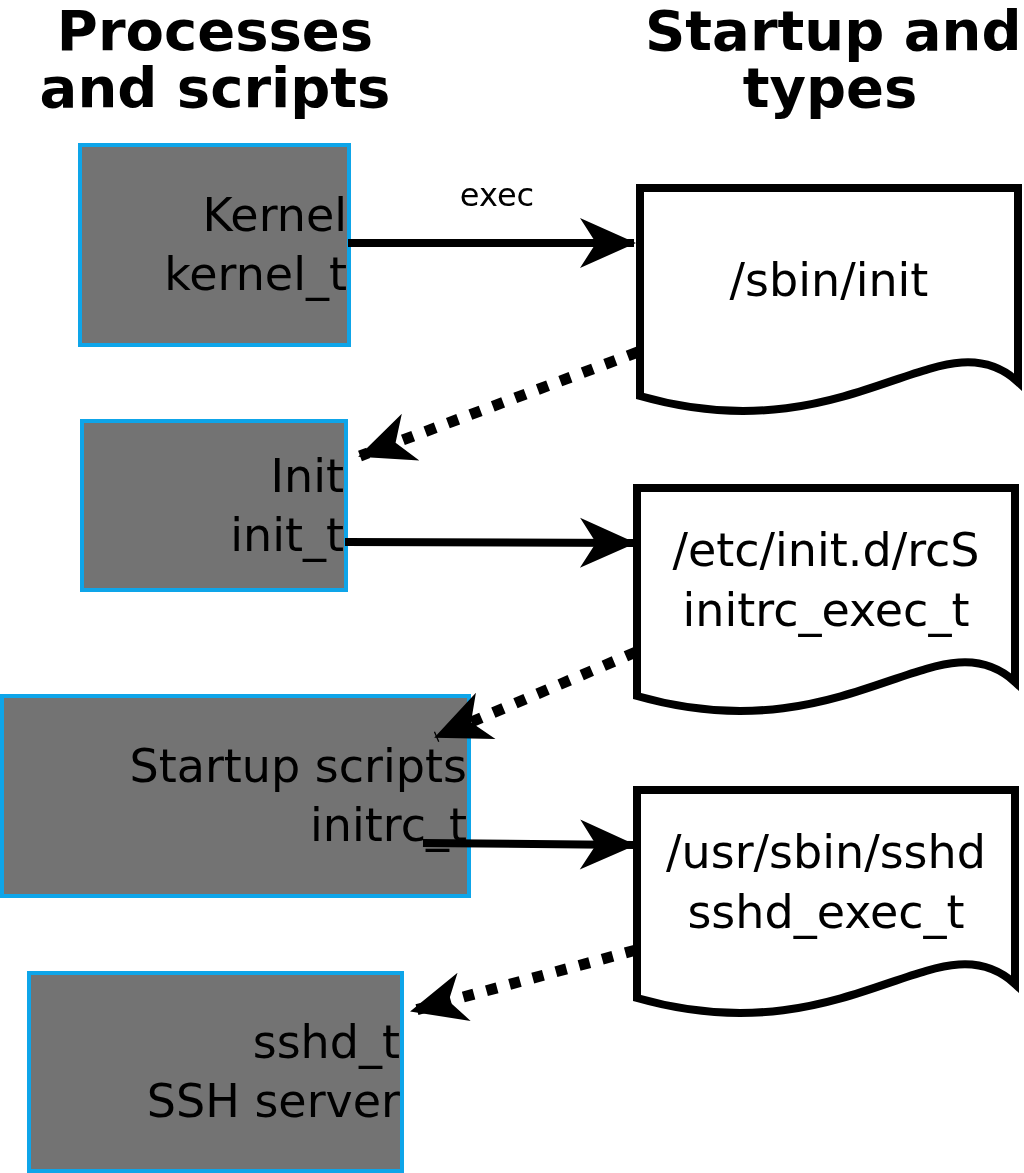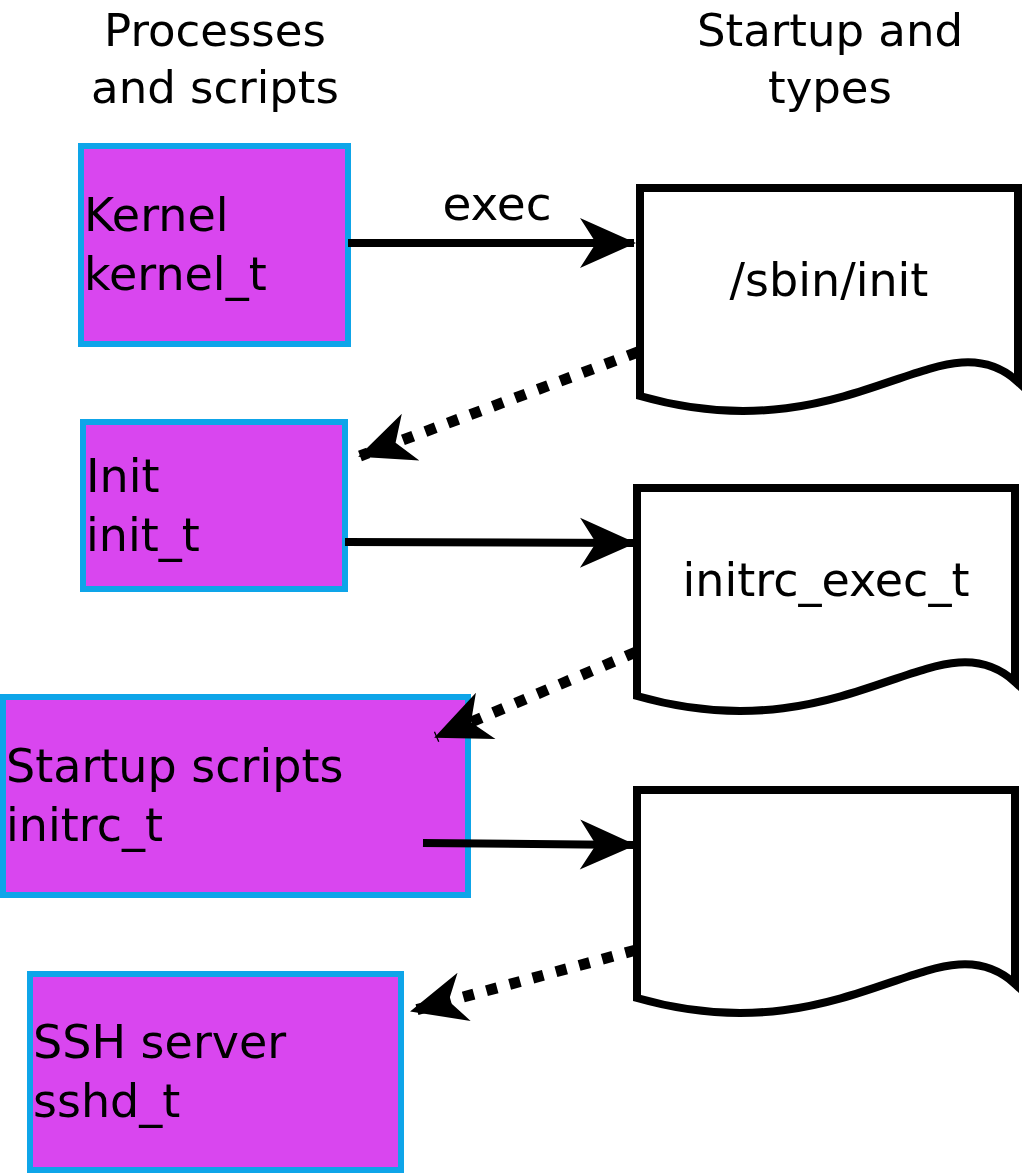--- a/index.html
+++ b/index.html
@@ -14,8 +14,8 @@
   }
   .hdr {
     position: absolute;
-    font-weight: normal;
-    font-size: 45px;
+    font-weight: bold;
+    font-size: 56px;
     line-height: 57px;
     text-align: center;
     white-space: nowrap;

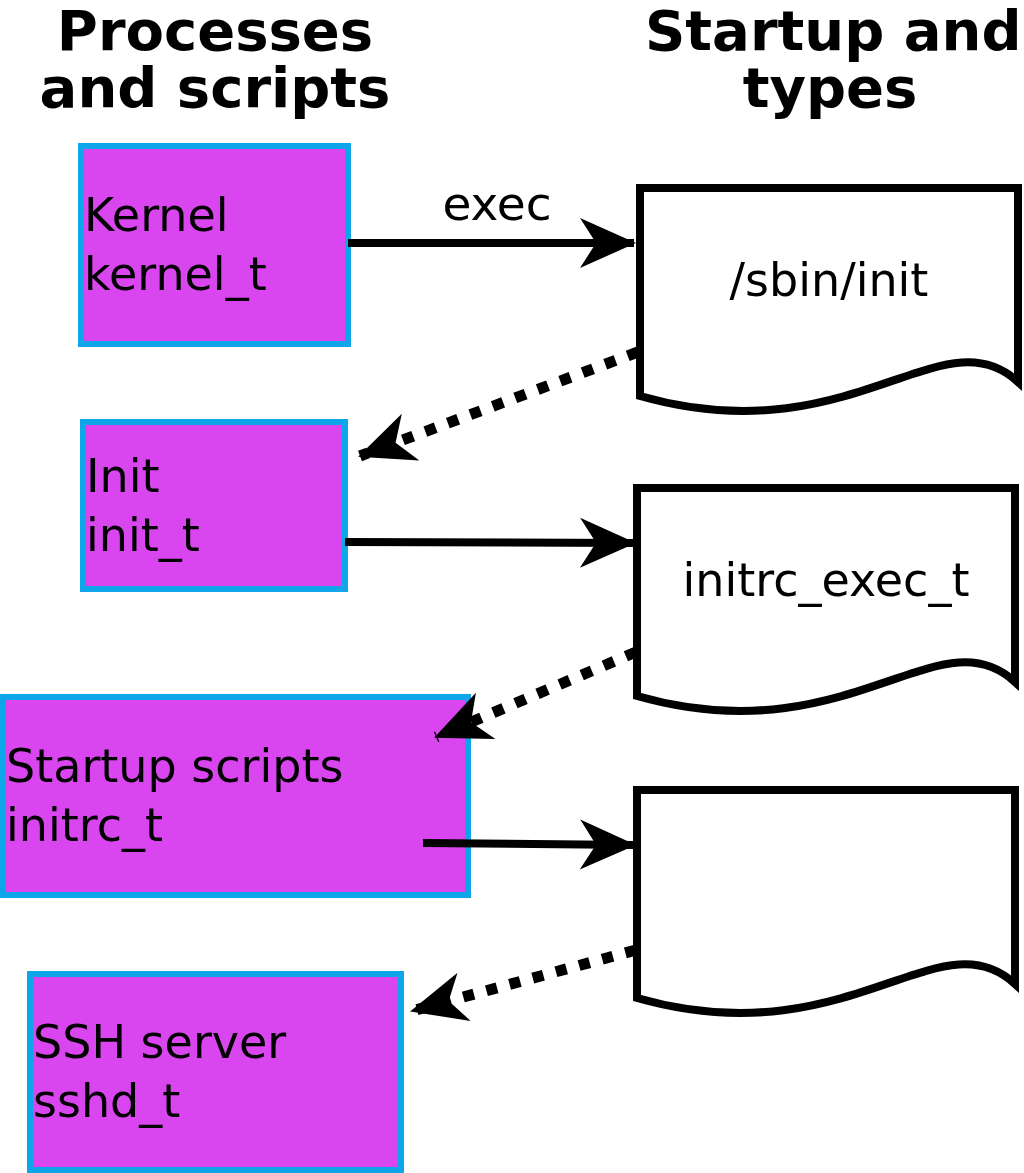--- a/index.html
+++ b/index.html
@@ -26,11 +26,11 @@
   .pbox {
     position: absolute;
     box-sizing: border-box;
-    border: 6px solid #0ea5e9;
-    background: #d946ef;
+    border: 4px solid #0ea5e9;
+    background: #737373;
     display: flex;
     flex-direction: column;
-    align-items: flex-start;
+    align-items: flex-end;
     justify-content: center;
     font-size: 46px;
     line-height: 59px;

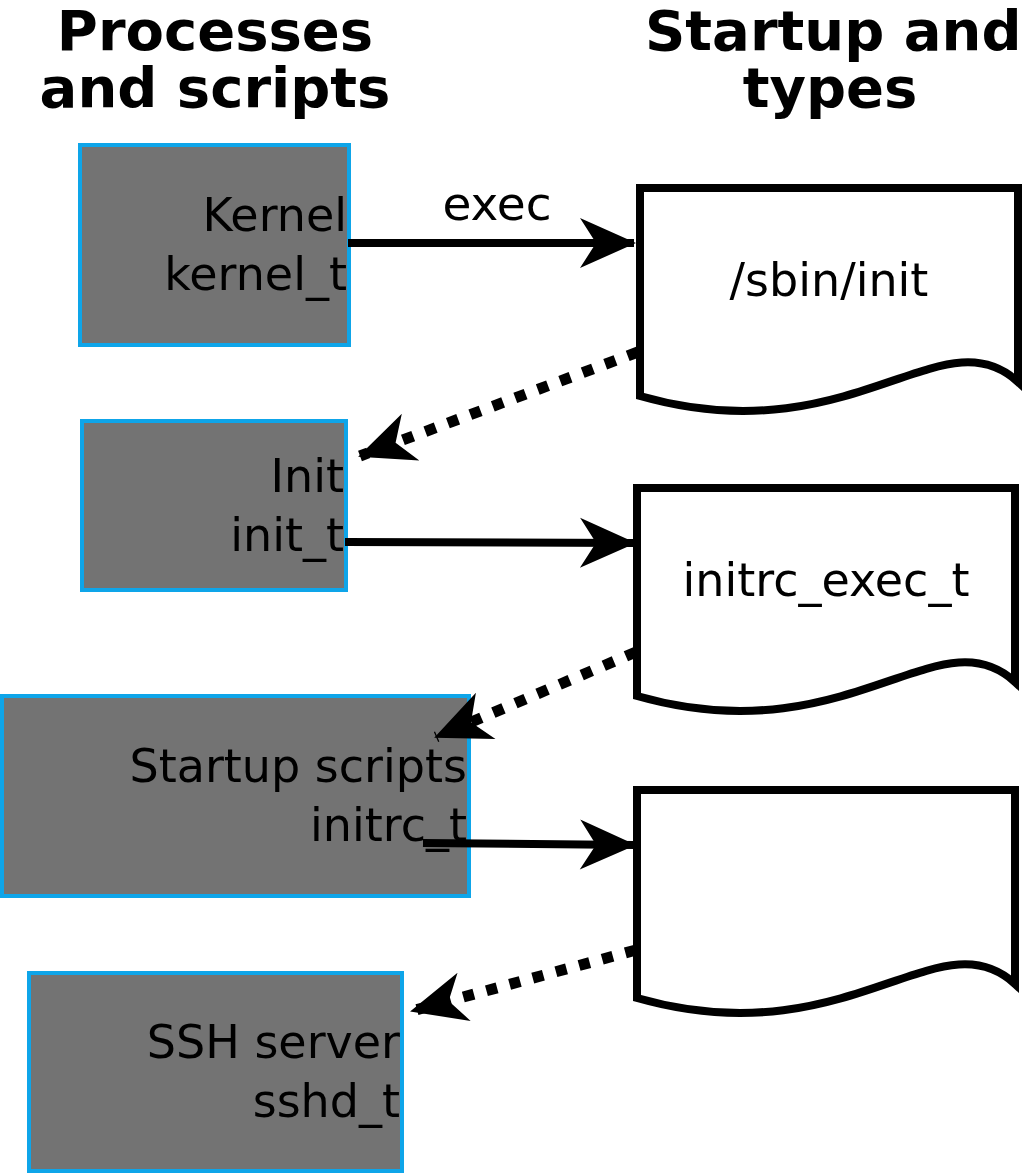--- a/index.html
+++ b/index.html
@@ -70,7 +70,7 @@
     position: absolute;
     left: 437px; top: 176px;
     width: 120px;
-    font-size: 47px;
+    font-size: 32px;
     text-align: center;
     white-space: nowrap;
   }

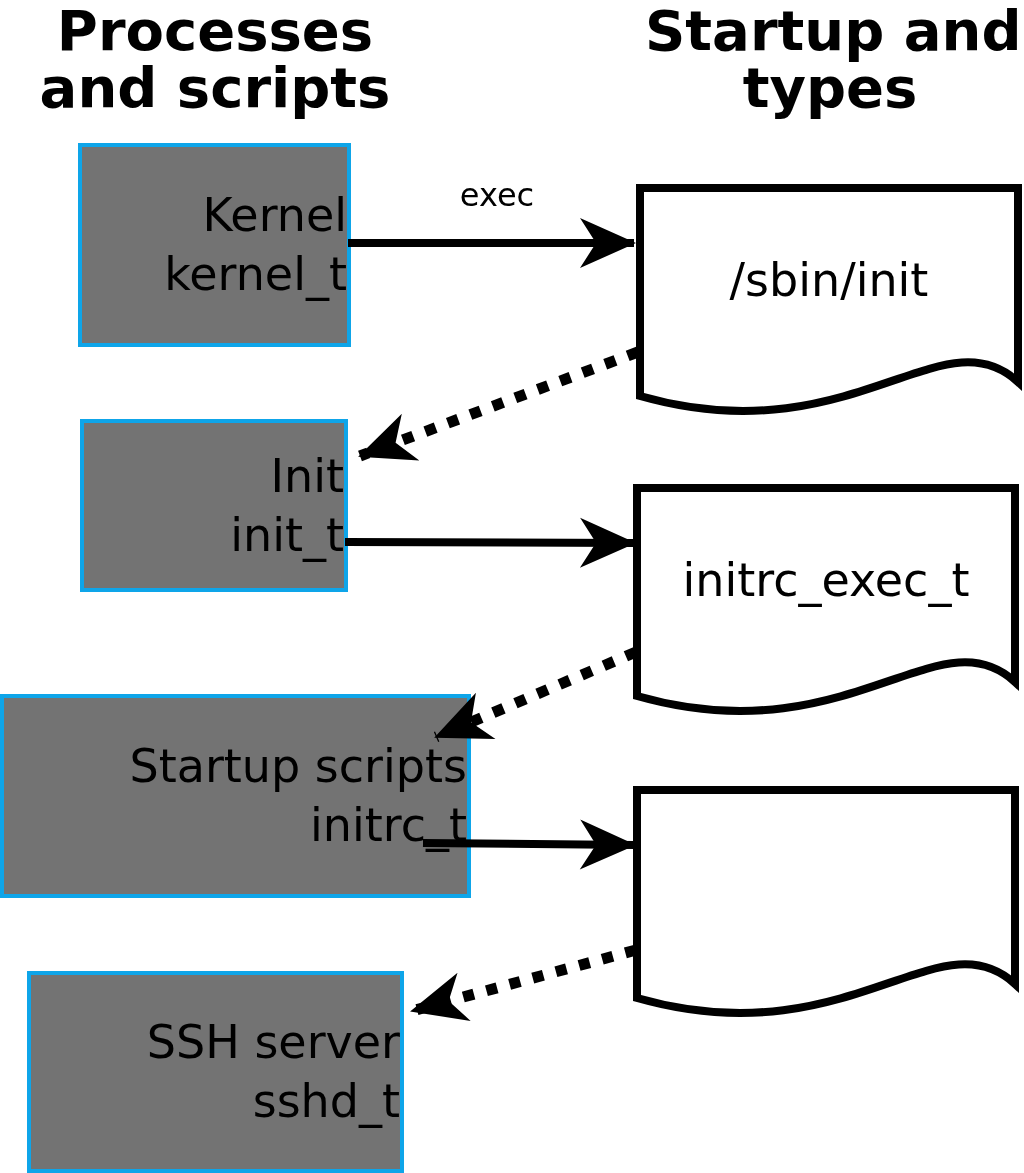--- a/index.html
+++ b/index.html
@@ -119,6 +119,7 @@
       <path d="M4,4 H382 V198 C306,128 214,272 4,212 Z" fill="#ffffff" stroke="#000000" stroke-width="8"></path>
     </svg>
     <div class="doc-text">
+      <div>/etc/init.d/rcS</div>
       <div>initrc_exec_t</div>
     </div>
   </div>

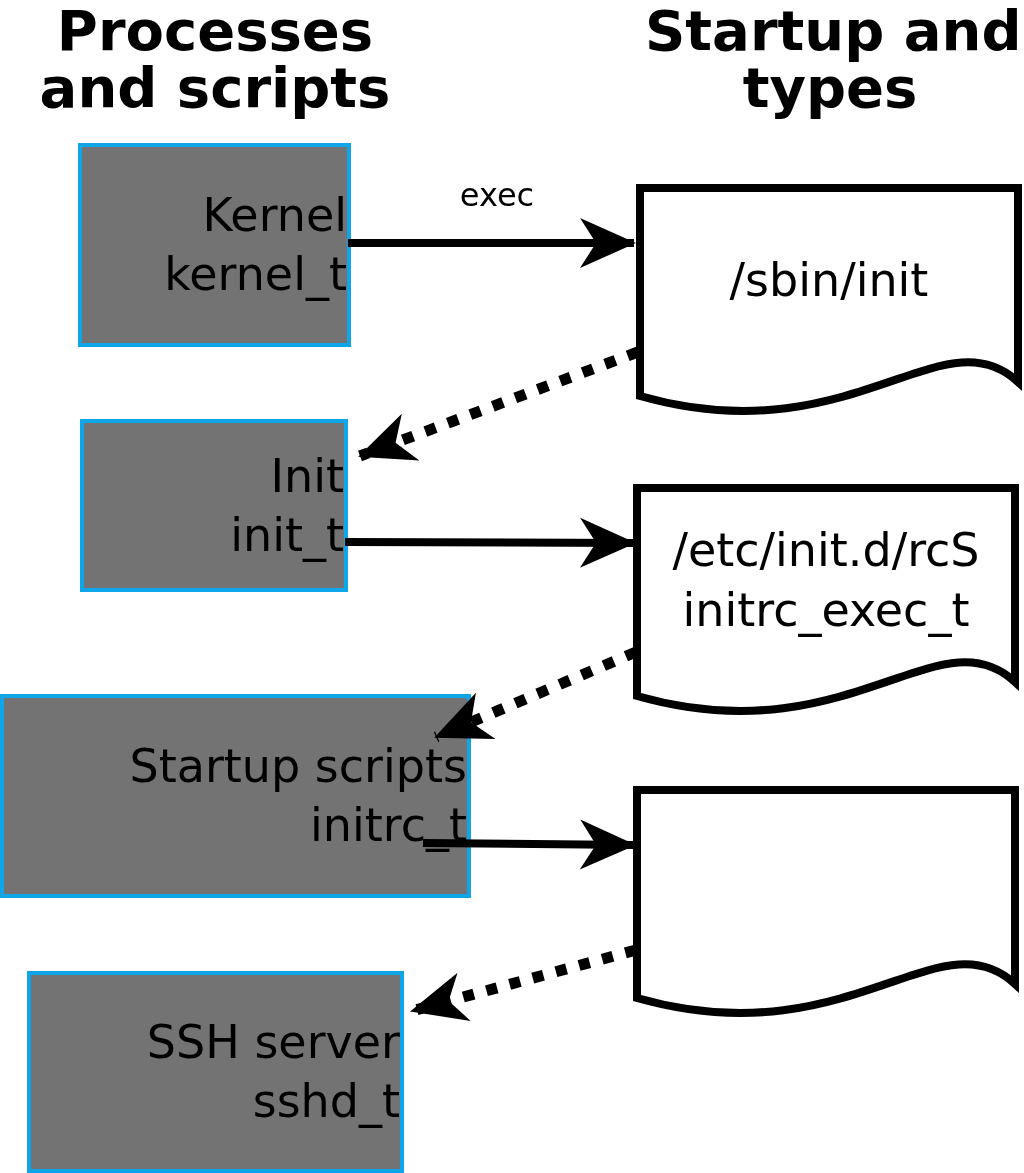--- a/index.html
+++ b/index.html
@@ -127,6 +127,10 @@
     <svg width="386" height="250" viewBox="0 0 386 250">
       <path d="M4,4 H382 V198 C306,128 214,272 4,212 Z" fill="#ffffff" stroke="#000000" stroke-width="8"></path>
     </svg>
+    <div class="doc-text">
+      <div>/usr/sbin/sshd</div>
+      <div>sshd_exec_t</div>
+    </div>
   </div>
 
   <svg class="arrows" width="1024" height="1173" viewBox="0 0 1024 1173">

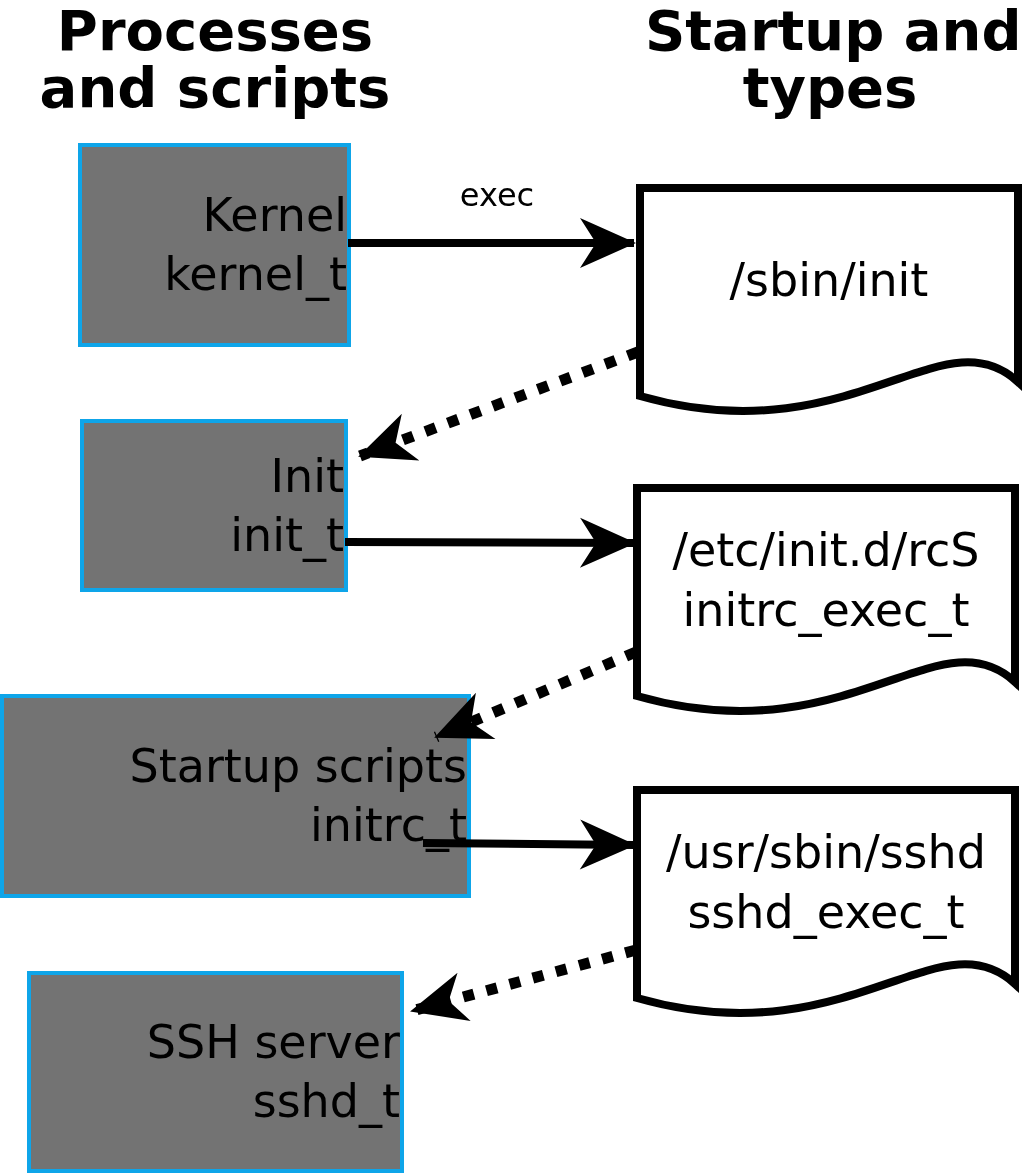--- a/index.html
+++ b/index.html
@@ -102,8 +102,8 @@
     <div>initrc_t</div>
   </div>
   <div class="pbox pbox-sshd">
+    <div>sshd_t</div>
     <div>SSH server</div>
-    <div>sshd_t</div>
   </div>
 
   <div class="doc doc-init">

